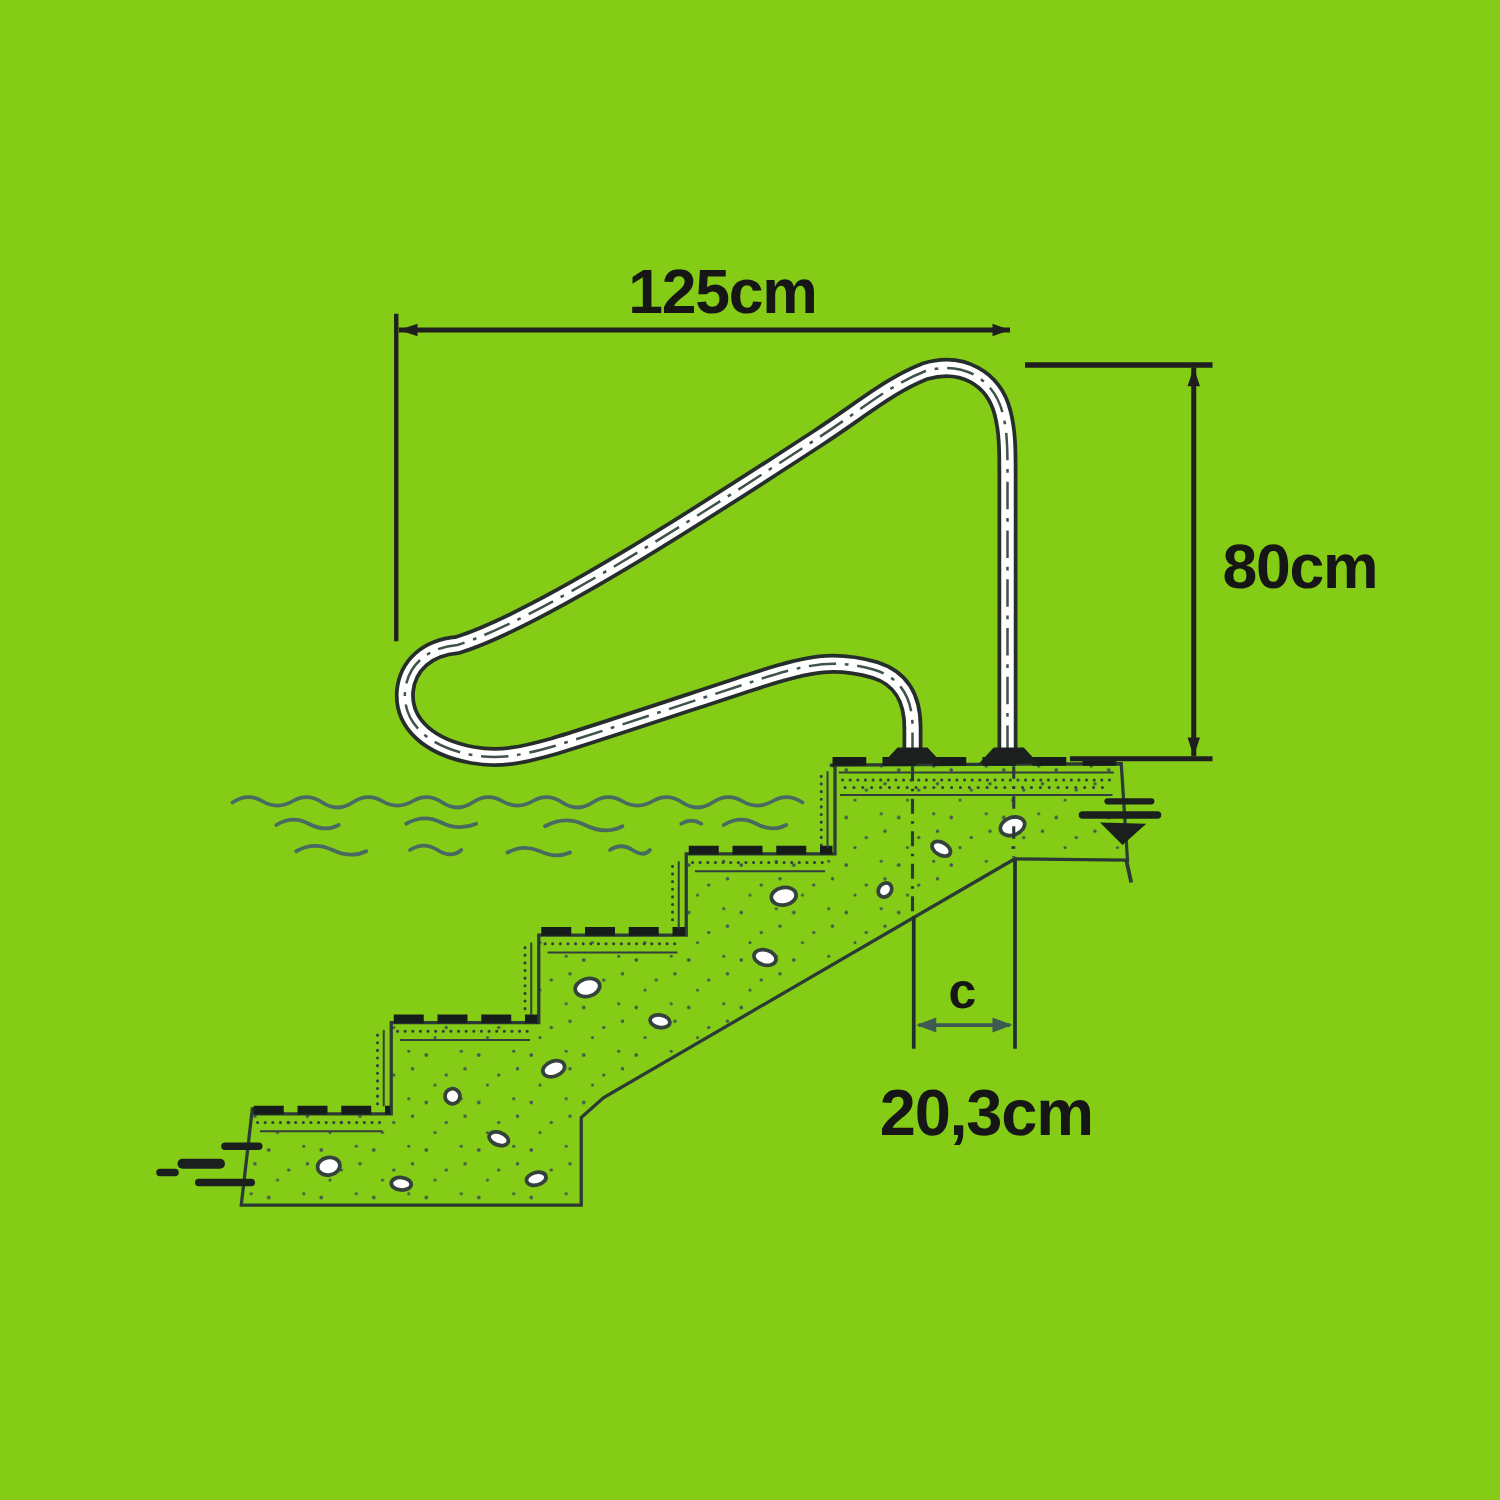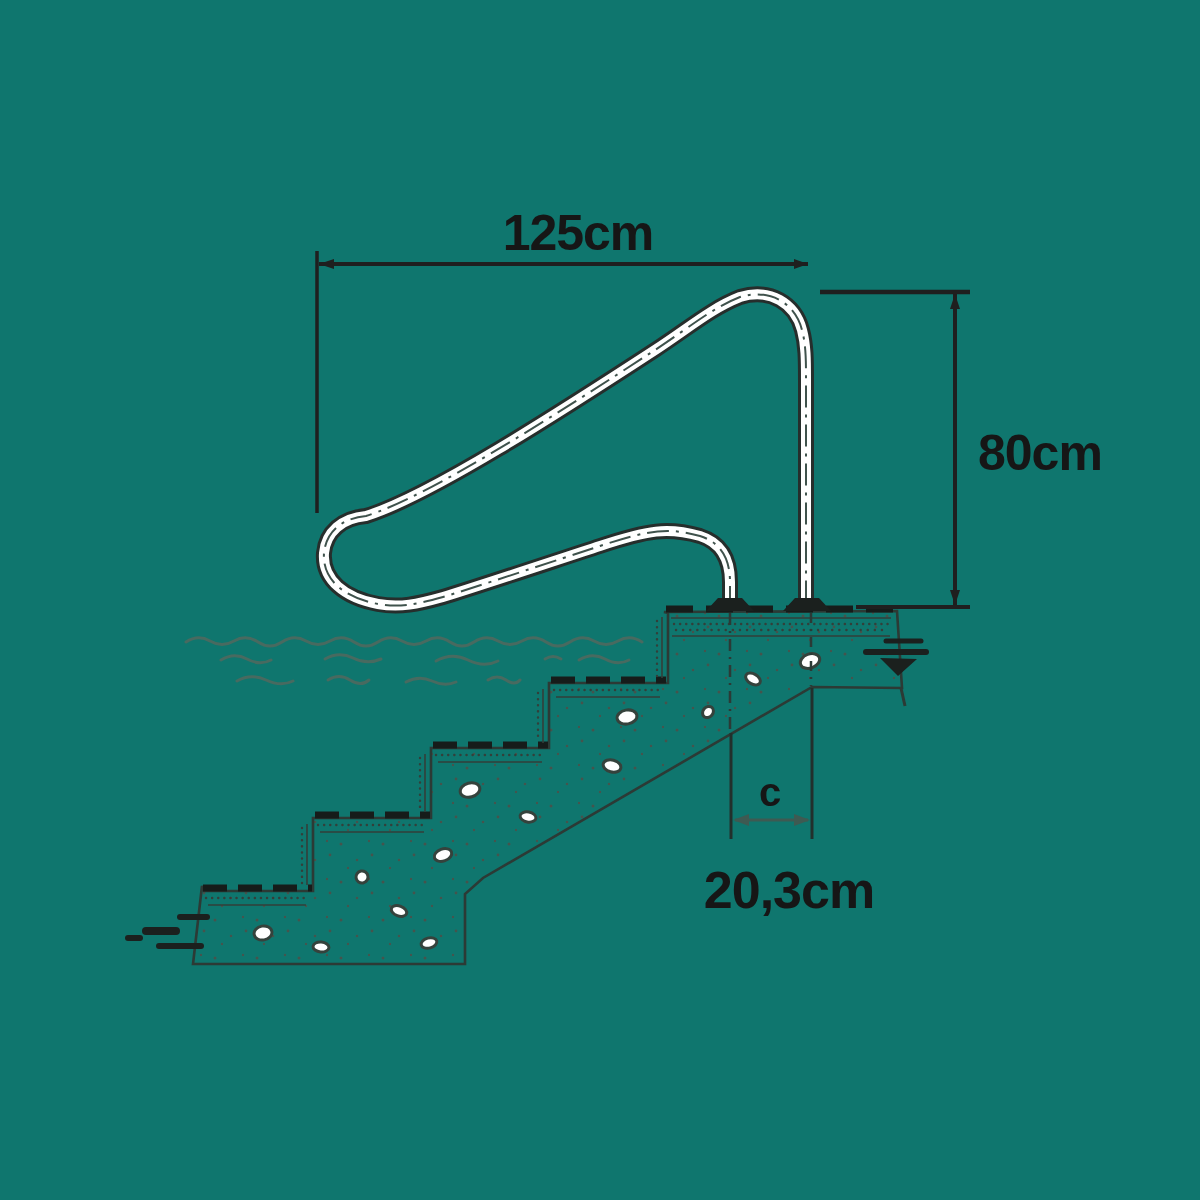--- a/index.html
+++ b/index.html
@@ -4,7 +4,7 @@
 <style>
   html,body{margin:0;padding:0;background:#e8e8e8;}
   .canvas{
-    position:relative;width:1200px;height:1200px;background:#0f766e;
+    position:relative;width:1200px;height:1200px;background:#84cc16;
     font-family:"Liberation Sans", sans-serif;overflow:hidden;
   }
   svg{position:absolute;left:0;top:0;}

